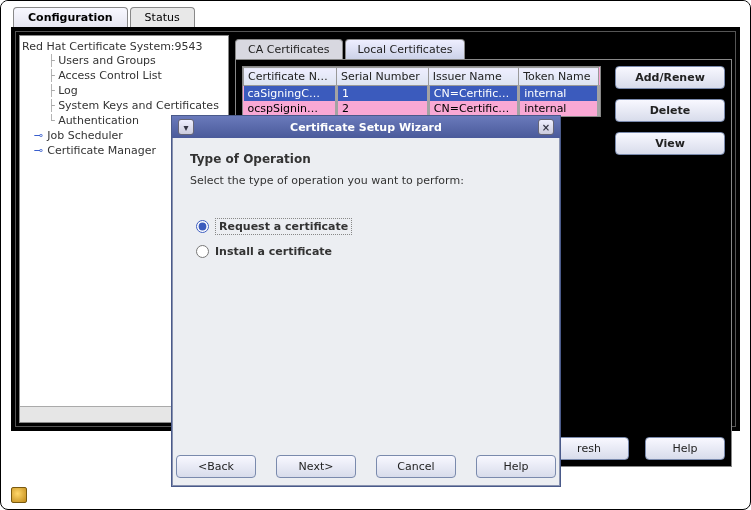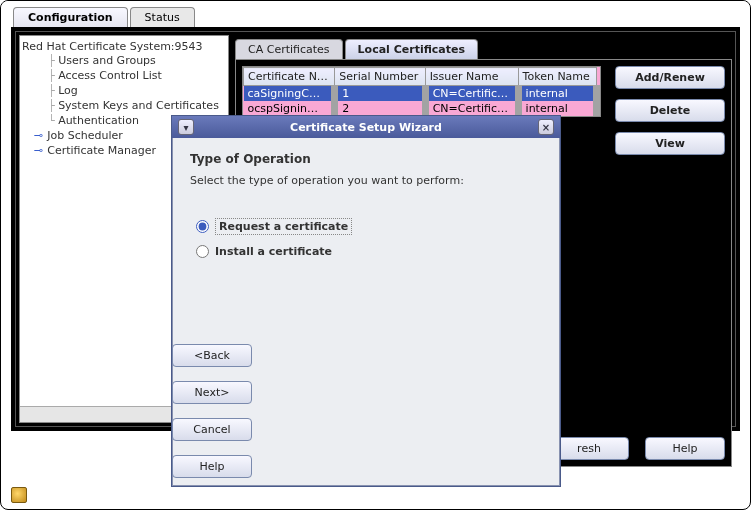--- a/index.html
+++ b/index.html
@@ -96,7 +96,7 @@
     }
     .inner-tab.active {
       background: linear-gradient(#eef,#ccd2e8);
-      font-weight: bold;
+      font-weight: normal;
     }
     .inner-pane {
       border: 1px solid #888;

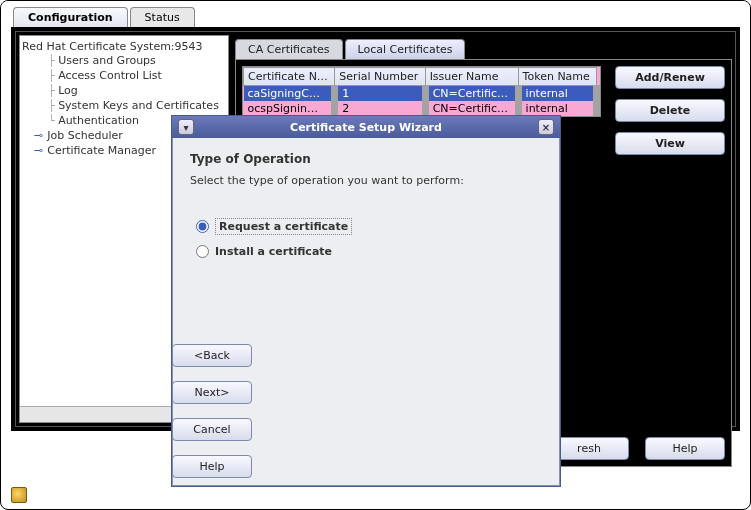--- a/index.html
+++ b/index.html
@@ -121,7 +121,7 @@
       overflow: hidden;
     }
     td {
-      border-right: 7px solid #a3a3a3;
+      border-right: 3px solid #a3a3a3;
       padding: 1px 4px;
       white-space: nowrap;
       overflow: hidden;

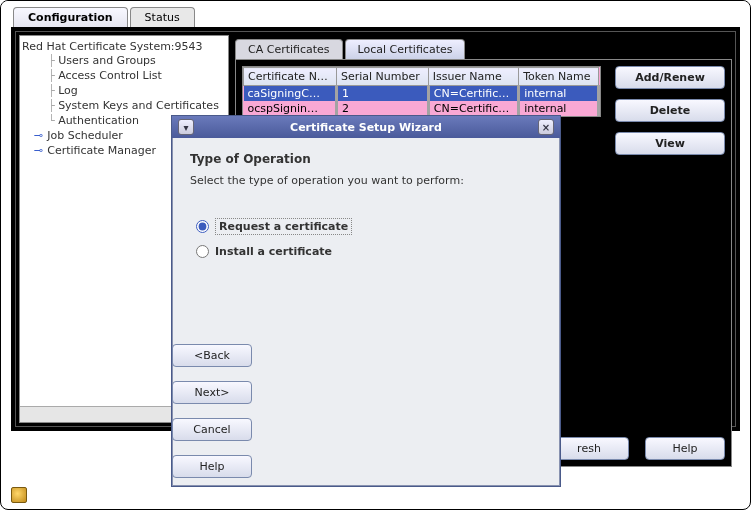--- a/index.html
+++ b/index.html
@@ -188,7 +188,7 @@
     .wiz-footer {
       position:absolute;
       left:0; right:0; bottom:8px;
-      display:flex; justify-content:center; gap:14px;flex-direction:column;
+      display:flex; justify-content:center; gap:20px;
     }
     .wiz-btn { width: 80px; font-weight: normal; }
     .status-icon {

